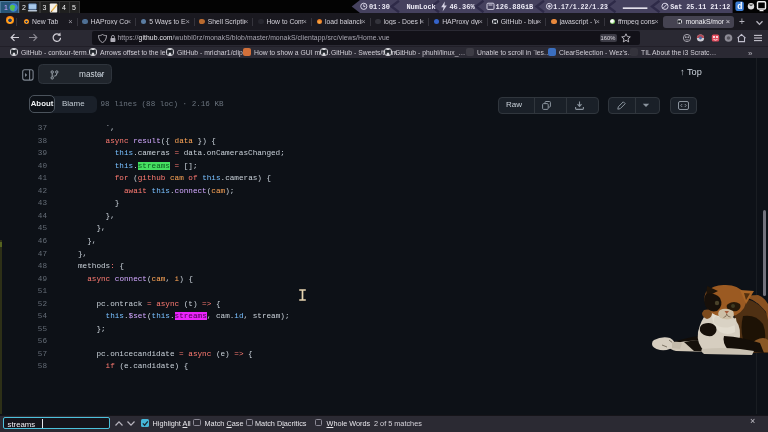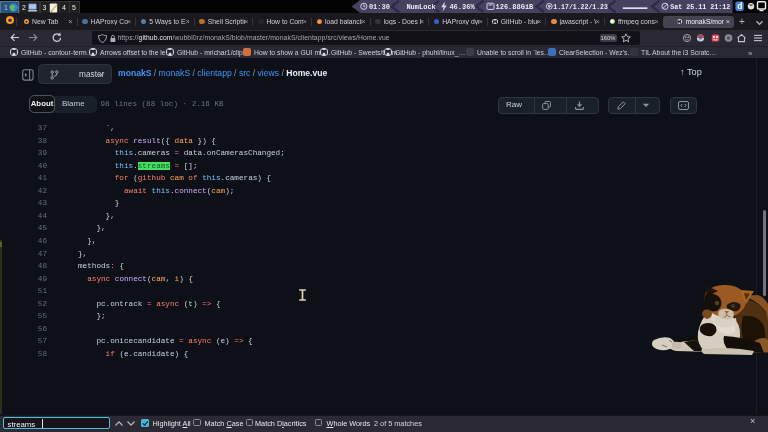--- a/index.html
+++ b/index.html
@@ -263,7 +263,6 @@
         <path d="M0.8 0.8 L4 4 L7.2 0.8Z" fill="#8b949e"></path>
       </svg>
   </div>
-  <div class="crumb abs" style="left:118px;top:9.8px"><a style="font-weight:bold">monakS</a> / <a>monakS</a> / <a>clientapp</a> / <a>src</a> / <a>views</a> / <span style="color:#e6edf3;font-weight:bold">Home.vue</span></div>
   <div class="abs" style="left:680px;top:8.6px;font-size:9.2px;color:#ccd4dc">↑ Top</div>
 
   <div class="abs" style="left:29px;top:37.5px;width:68px;height:17.5px;background:#1a2029;border-radius:5px"></div>

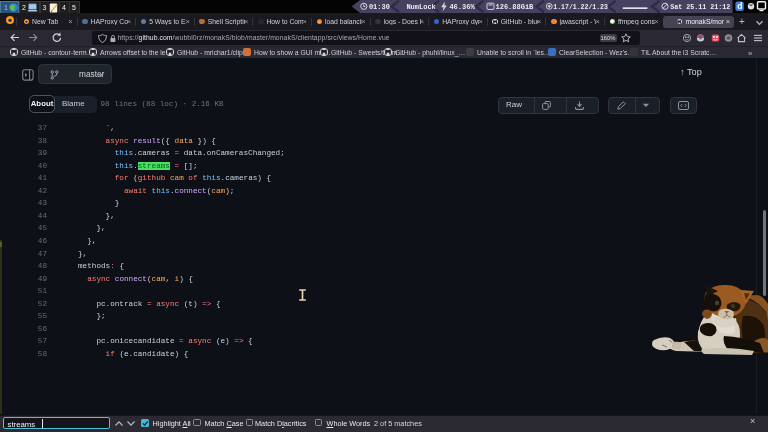--- a/index.html
+++ b/index.html
@@ -315,6 +315,7 @@
     <div class="cl"><span class="ln">49</span><span class="cd">  <span class="k">async</span> <span class="f">connect</span>(<span class="o">cam</span>, <span class="o">i</span>) {</span></div>
     <div class="cl"><span class="ln">51</span><span class="cd"></span></div>
     <div class="cl"><span class="ln">52</span><span class="cd">    pc.ontrack <span class="k">=</span> <span class="k">async</span> (t) <span class="k">=&gt;</span> {</span></div>
+    <div class="cl"><span class="ln">54</span><span class="cd">      <span class="b">this</span>.<span class="f">$set</span>(<span class="b">this</span>.<span class="mm">streams</span>, cam.<span class="b">id</span>, stream);</span></div>
     <div class="cl"><span class="ln">55</span><span class="cd">    };</span></div>
     <div class="cl"><span class="ln">56</span><span class="cd"></span></div>
     <div class="cl"><span class="ln">57</span><span class="cd">    pc.onicecandidate <span class="k">=</span> <span class="k">async</span> (e) <span class="k">=&gt;</span> {</span></div>

